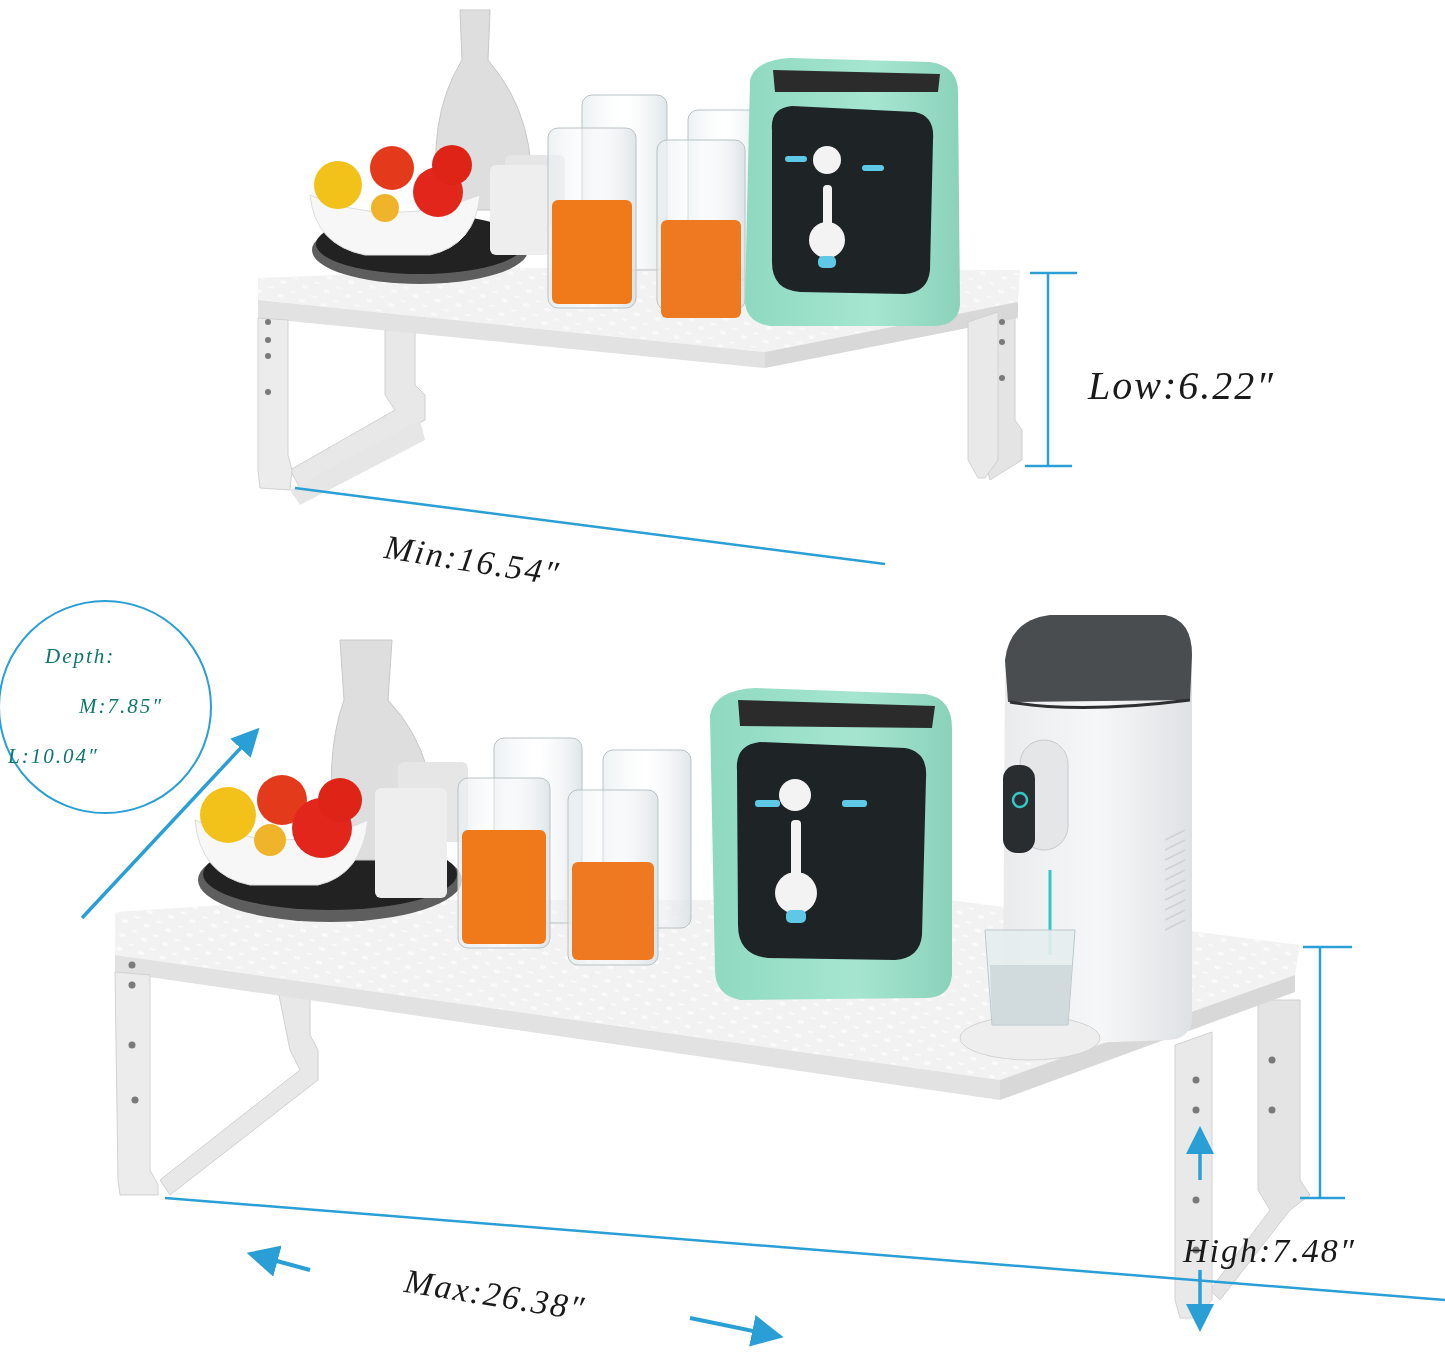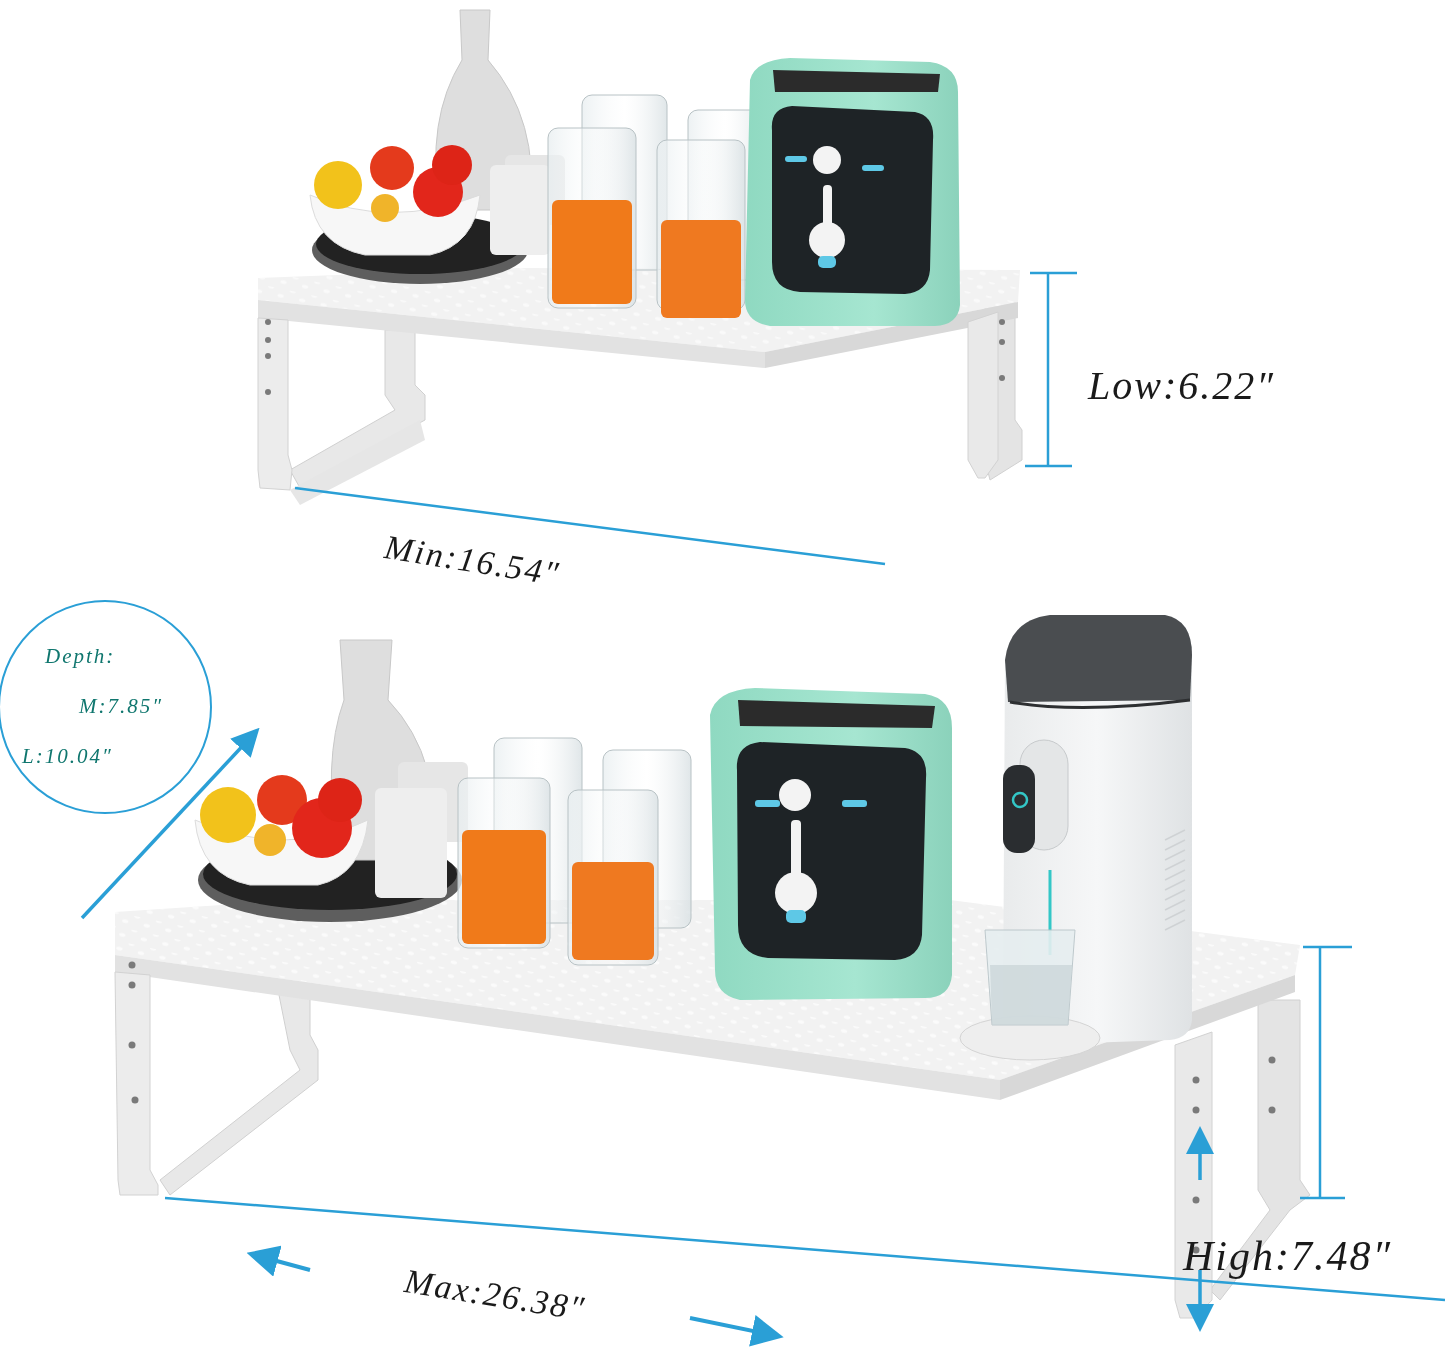--- a/index.html
+++ b/index.html
@@ -14,7 +14,7 @@
   .depth-line { position:absolute; font-family:"Liberation Serif", "DejaVu Serif", serif; font-style:italic; color:#0f766e; font-size:21px; letter-spacing:2px; white-space:nowrap; }
   #depth-title { left:45px; top:42px; }
   #depth-m { left:35px; top:92px;margin-left:44px; }
-  #depth-l { left:22px; top:142px;font-style:italic; }
+  #depth-l { left:8px; top:142px;font-style:italic; }
 </style>
 </head>
 <body>

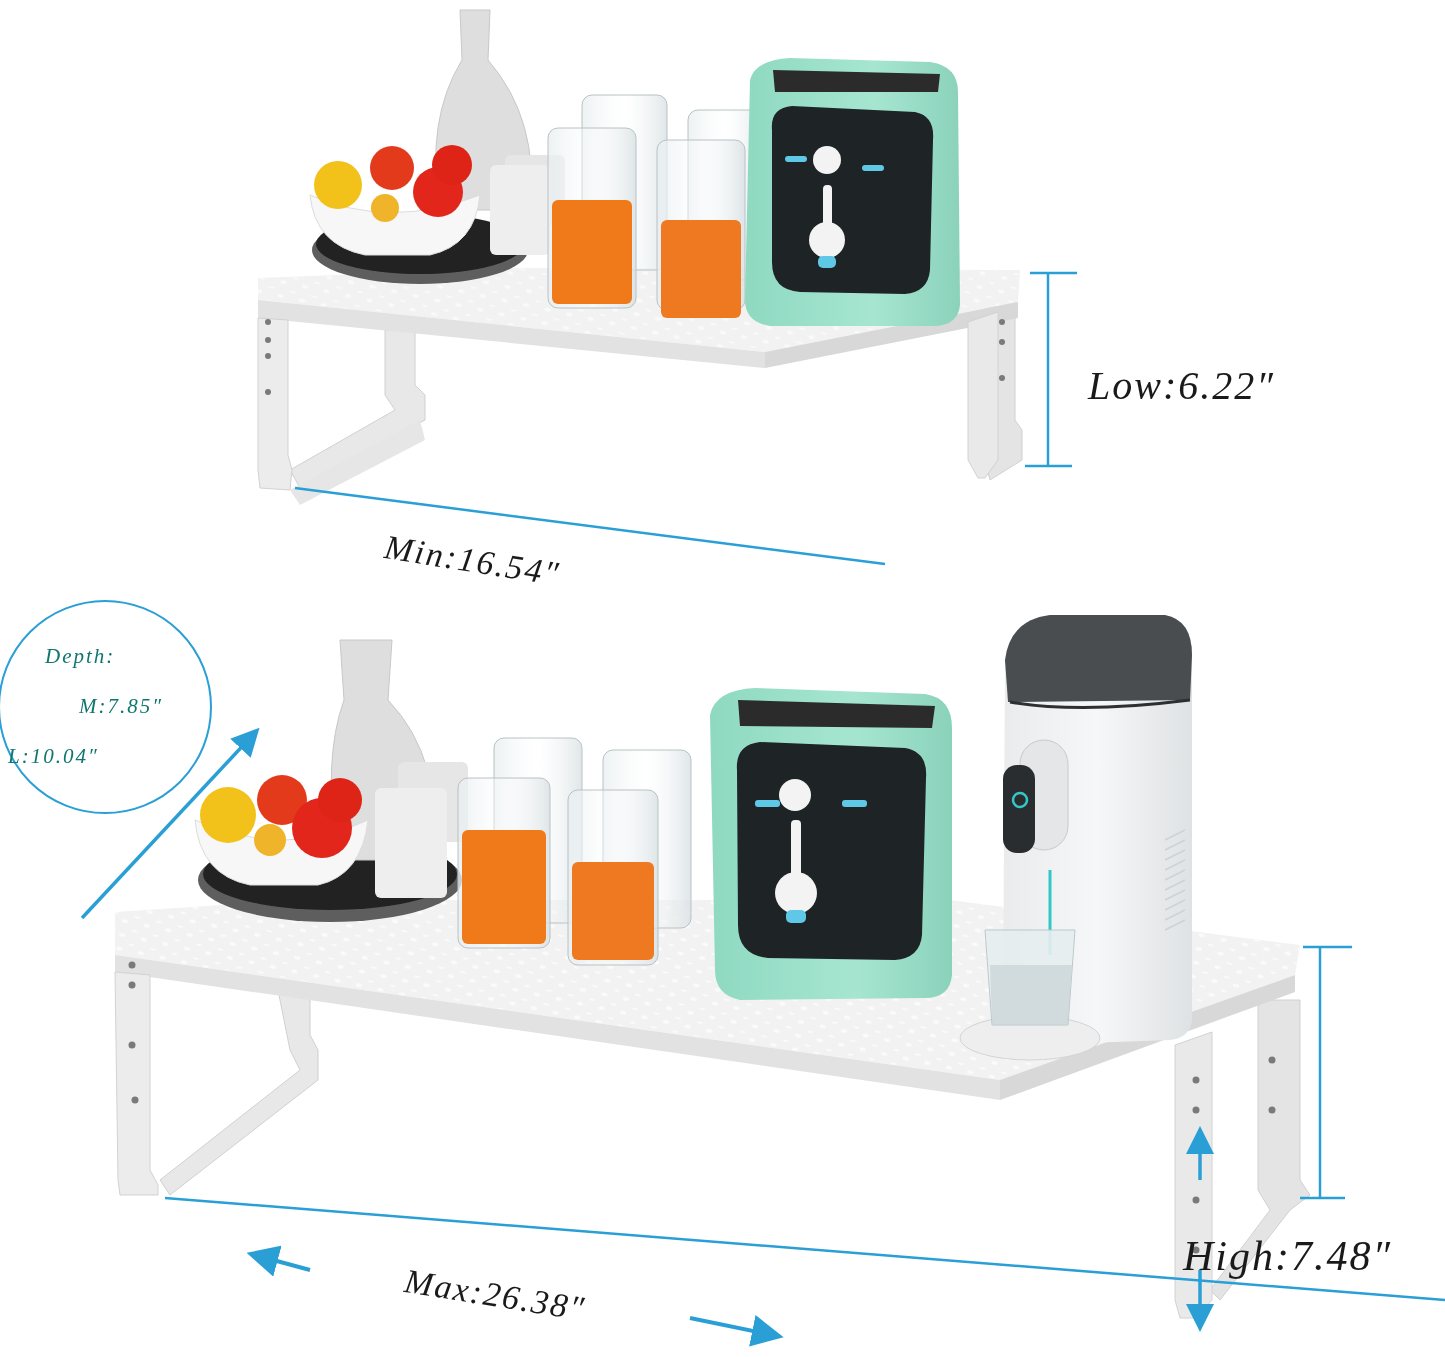--- a/index.html
+++ b/index.html
@@ -8,7 +8,7 @@
   .dim-label { position:absolute; font-family:"Liberation Serif", "DejaVu Serif", serif; font-style:italic; color:#1a1a1a; letter-spacing:2px; white-space:nowrap; transform-origin:left center; }
   #label-low { left:1088px; top:362px; font-size:40px; }
   #label-min { left:385px; top:528px; font-size:34px; transform:rotate(9deg); }
-  #label-high { left:1183px; top:1232px; font-size:42px; }
+  #label-high { left:1183px; top:1232px; font-size:34px; }
   #label-max { left:405px; top:1262px; font-size:34px; transform:rotate(9deg); }
   #depth-badge { position:absolute; left:-2px; top:600px; width:214px; height:214px; border:2.5px solid #2a9fd6; border-radius:50%; box-sizing:border-box; }
   .depth-line { position:absolute; font-family:"Liberation Serif", "DejaVu Serif", serif; font-style:italic; color:#0f766e; font-size:21px; letter-spacing:2px; white-space:nowrap; }

